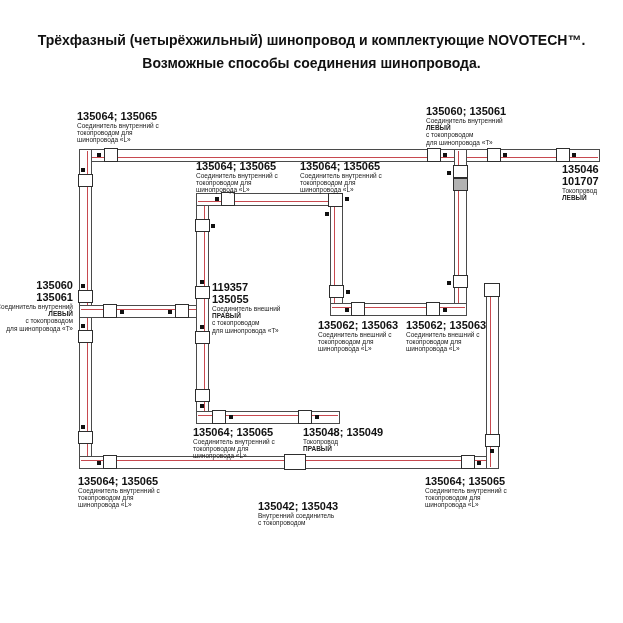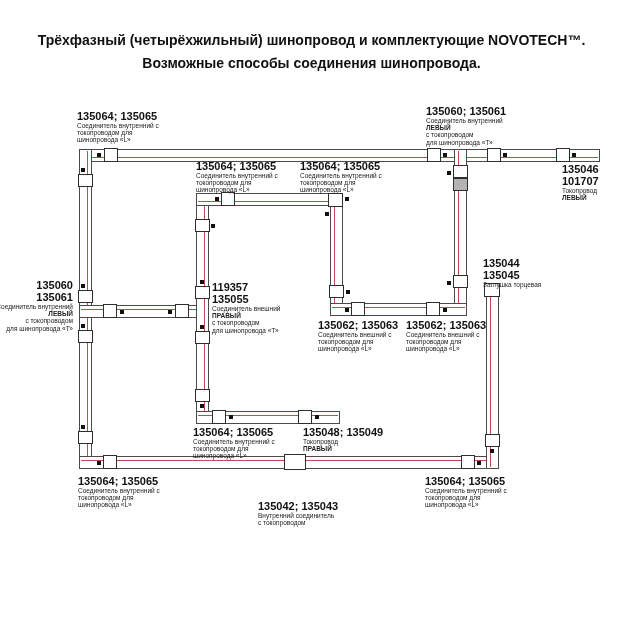--- a/index.html
+++ b/index.html
@@ -177,11 +177,6 @@
     <div class="d">для шинопровода «Т»</div>
   </div>
 
-  <div class="lbl" style="left:483px;top:257px">
-    <div class="code">135044</div>
-    <div class="code">135045</div>
-    <div class="d">Заглушка торцевая</div>
-  </div>
 
   <div class="lbl" style="left:318px;top:319px">
     <div class="code">135062; 135063</div>

